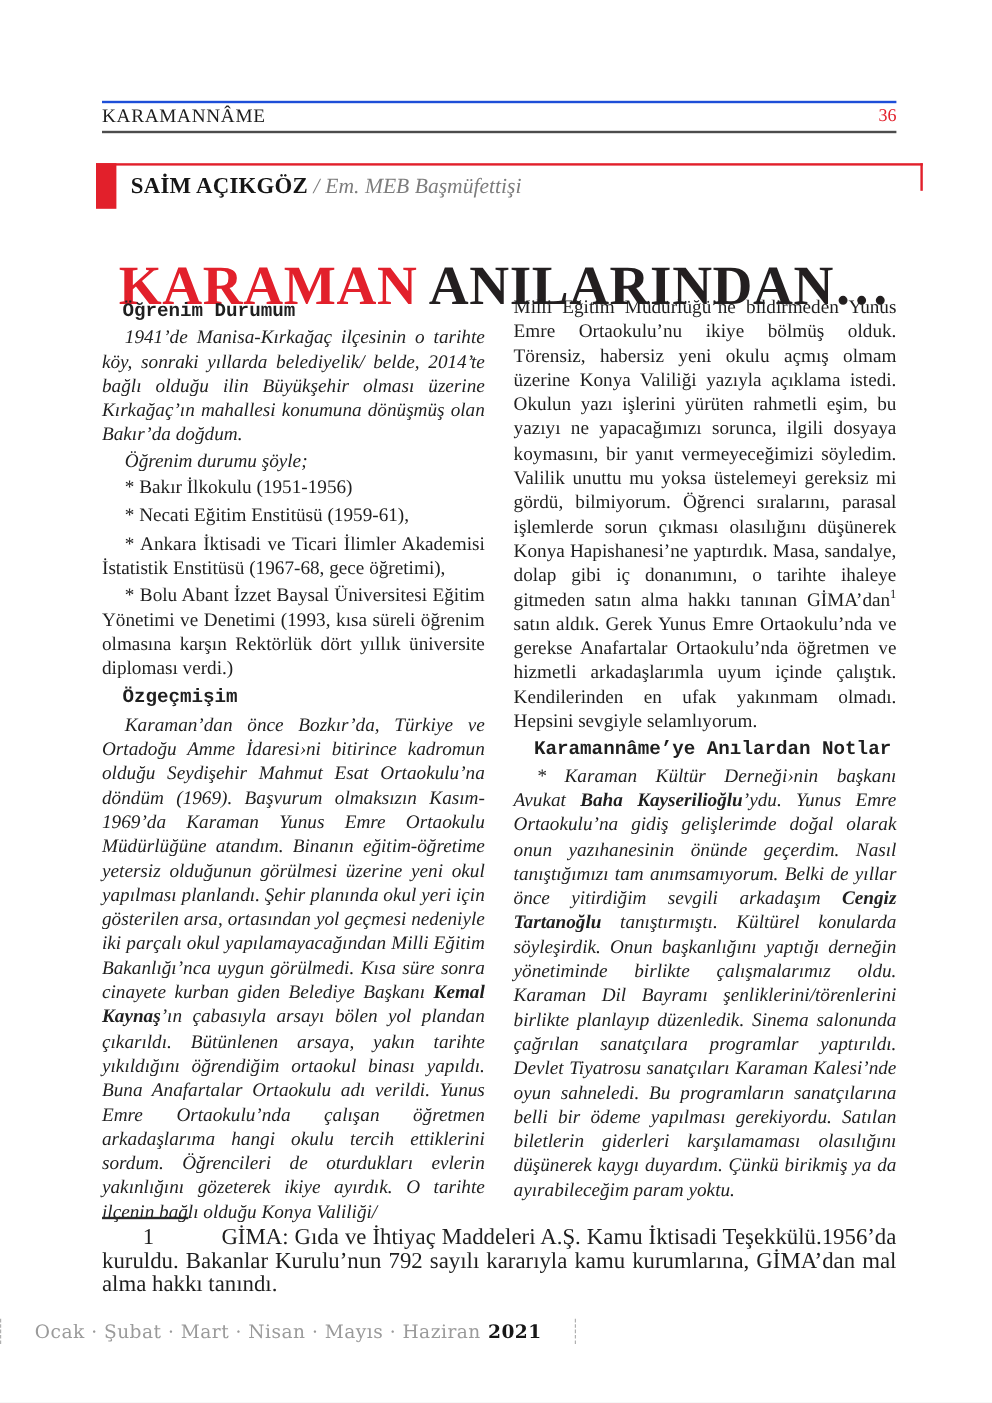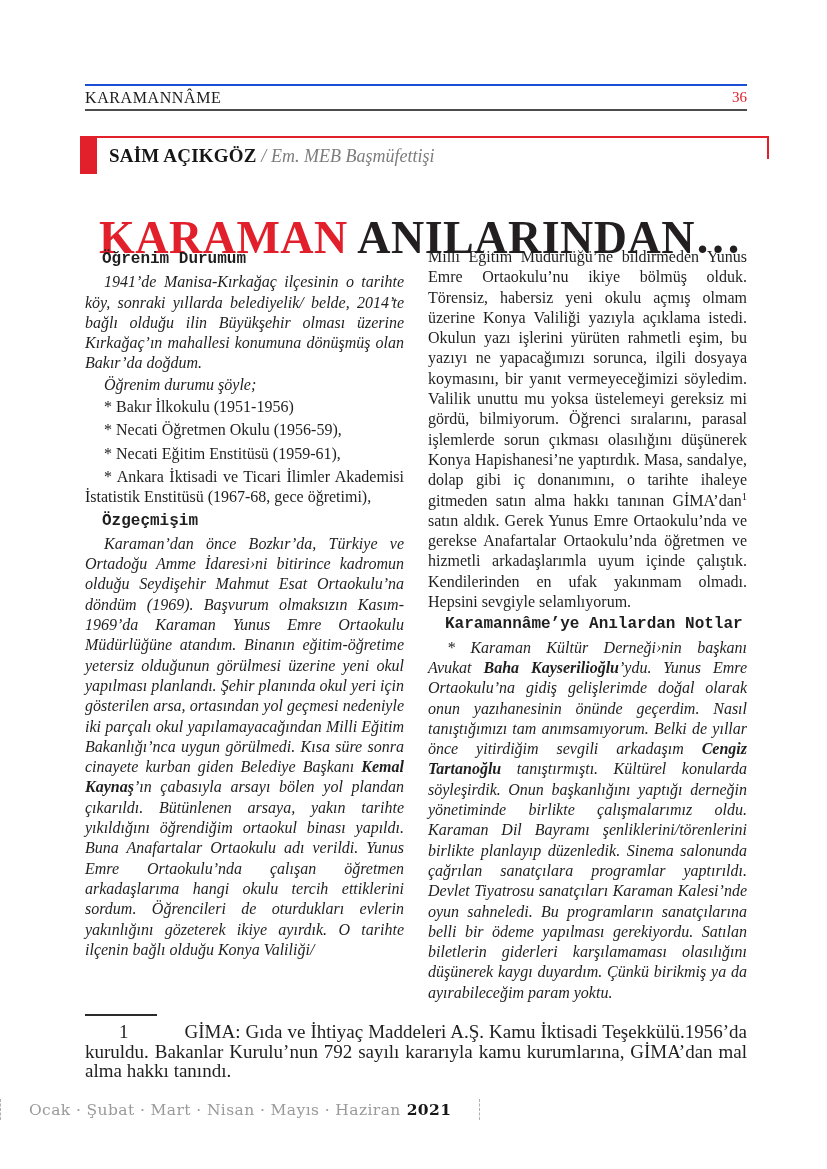--- a/index.html
+++ b/index.html
@@ -98,7 +98,6 @@
         <p class="par body"><span>1941’de Manisa-Kırkağaç ilçesinin o tarihte köy, sonraki yıllarda belediyelik/ belde, 2014’te bağlı olduğu ilin Büyükşehir olması üzerine Kırkağaç’ın mahallesi konumuna dönüşmüş olan Bakır’da doğdum.</span></p>
         <p class="par body"><span>Öğrenim durumu şöyle;</span></p>
         <p class="par item"><span>* Bakır İlkokulu (1951-1956)</span></p>
-        <p class="par item"><span>* Necati Öğretmen Okulu (1956-59),</span></p>
         <p class="par item"><span>* Necati Eğitim Enstitüsü (1959-61),</span></p>
         <p class="par item"><span>* Ankara İktisadi ve Ticari İlimler Akademisi İstatistik Enstitüsü (1967-68, gece öğretimi),</span></p>
         <p class="par heading"><span class="b">Özgeçmişim</span></p>

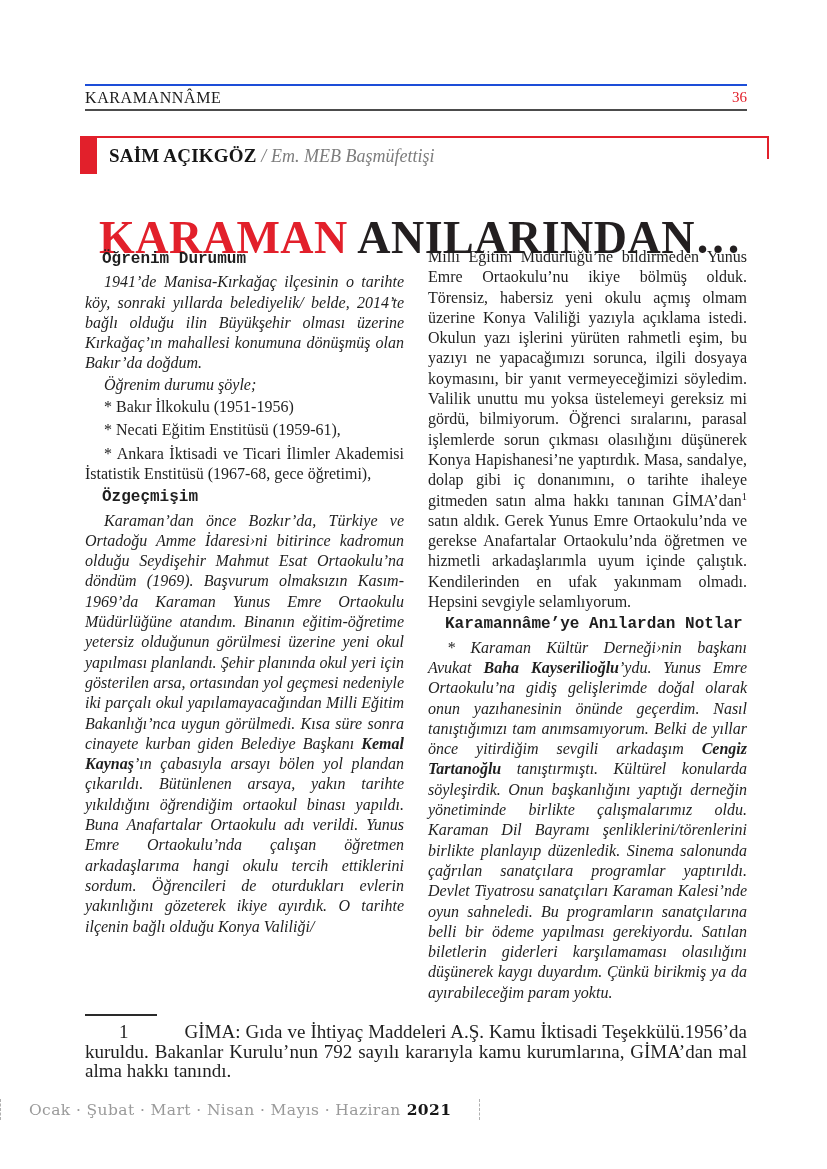--- a/index.html
+++ b/index.html
@@ -100,6 +100,7 @@
         <p class="par item"><span>* Bakır İlkokulu (1951-1956)</span></p>
         <p class="par item"><span>* Necati Eğitim Enstitüsü (1959-61),</span></p>
         <p class="par item"><span>* Ankara İktisadi ve Ticari İlimler Akademisi İstatistik Enstitüsü (1967-68, gece öğretimi),</span></p>
+        <p class="par item"><span>* Bolu Abant İzzet Baysal Üniversitesi Eğitim Yönetimi ve Denetimi (1993, kısa süreli öğrenim olmasına karşın Rektörlük dört yıllık üniversite diploması verdi.)</span></p>
         <p class="par heading"><span class="b">Özgeçmişim</span></p>
         <p class="par body"><span>Karaman’dan önce Bozkır’da, Türkiye ve Ortadoğu Amme İdaresi›ni bitirince kadromun olduğu Seydişehir Mahmut Esat Ortaokulu’na döndüm (1969). Başvurum olmaksızın Kasım-1969’da Karaman Yunus Emre Ortaokulu Müdürlüğüne atandım. Binanın eğitim-öğretime yetersiz olduğunun görülmesi üzerine yeni okul yapılması planlandı. Şehir planında okul yeri için gösterilen arsa, ortasından yol geçmesi nedeniyle iki parçalı okul yapılamayacağından Milli Eğitim Bakanlığı’nca uygun görülmedi. Kısa süre sonra cinayete kurban giden Belediye Başkanı </span><span class="b">Kemal Kaynaş</span><span>’ın çabasıyla arsayı bölen yol plandan çıkarıldı. Bütünlenen arsaya, yakın tarihte yıkıldığını öğrendiğim ortaokul binası yapıldı. Buna Anafartalar Ortaokulu adı verildi. Yunus Emre Ortaokulu’nda çalışan öğretmen arkadaşlarıma hangi okulu tercih ettiklerini sordum. Öğrencileri de oturdukları evlerin yakınlığını gözeterek ikiye ayırdık. O tarihte ilçenin bağlı olduğu Konya Valiliği/</span></p>
       </div>

